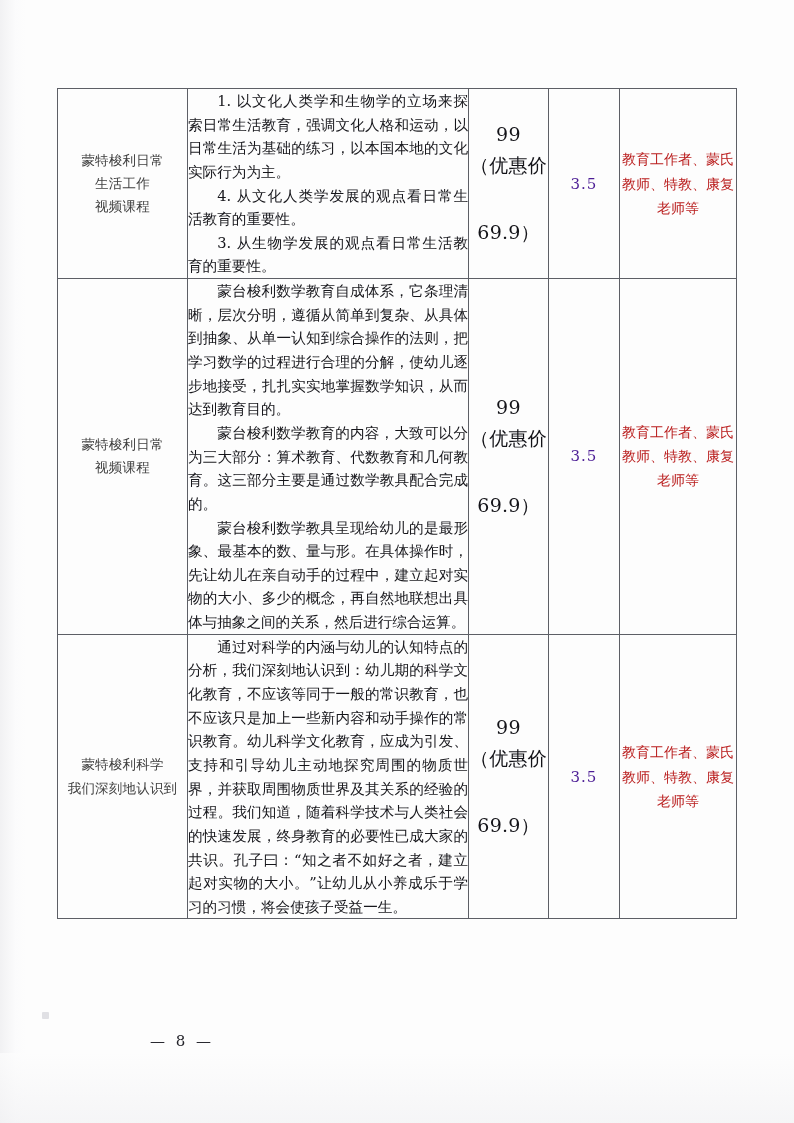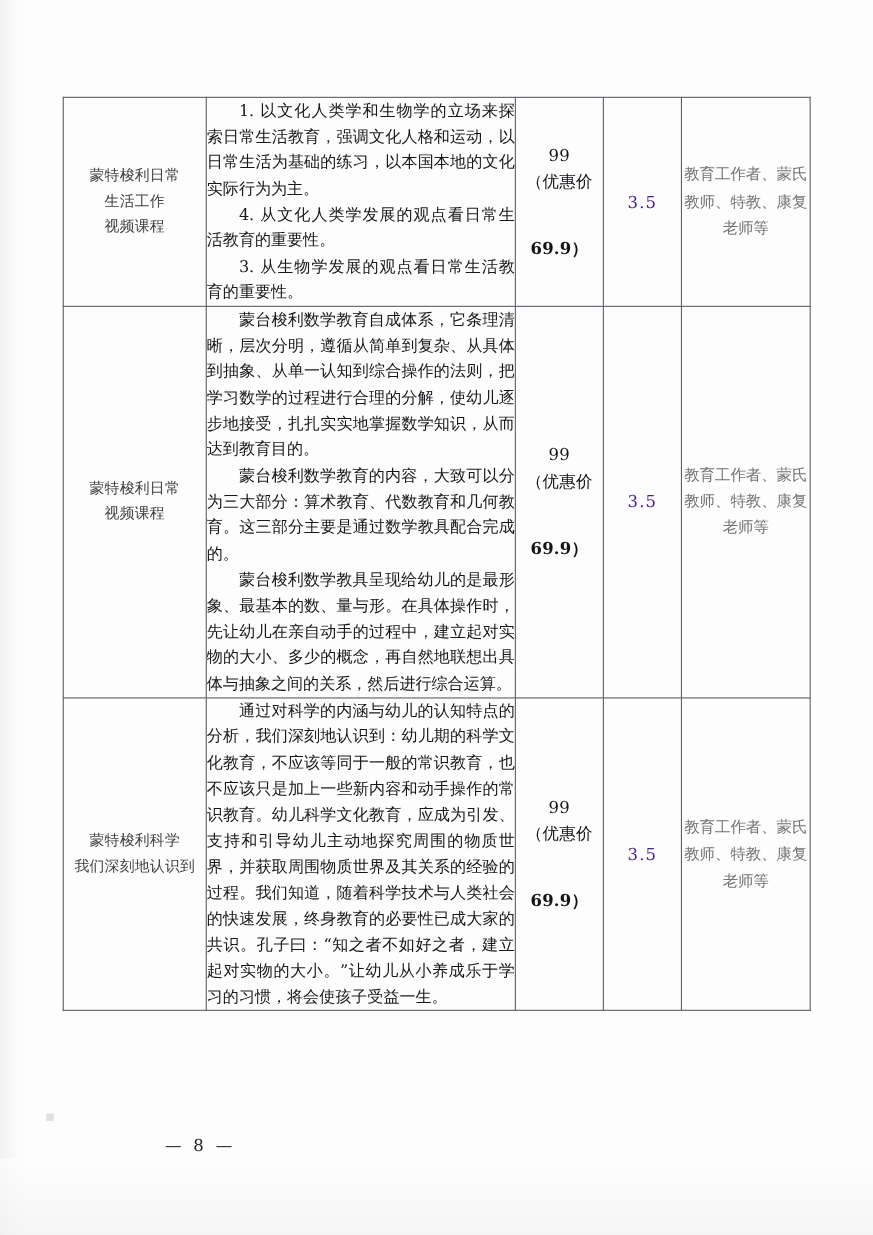--- a/index.html
+++ b/index.html
@@ -93,7 +93,7 @@
   }
   .cell-price {
     text-align: center;
-    font-size: 15px;
+    font-size: 19px;
     line-height: 1.62;
     padding: 4px 4px;
     color: #131318;

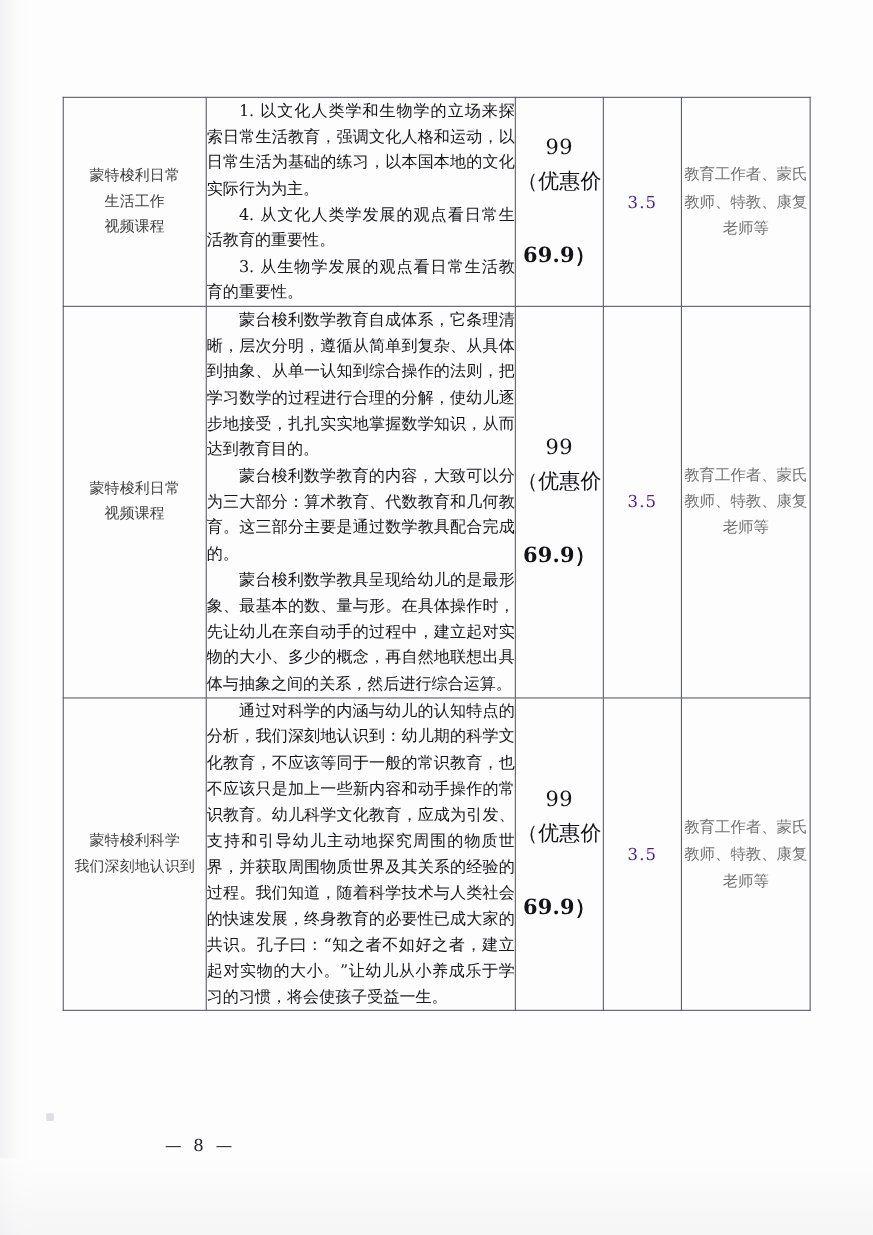--- a/index.html
+++ b/index.html
@@ -124,7 +124,7 @@
     font-size: 14px;
     line-height: 1.72;
     padding: 6px 5px;
-    color: #737373;
+    color: #b91c1c;
   }
 
   

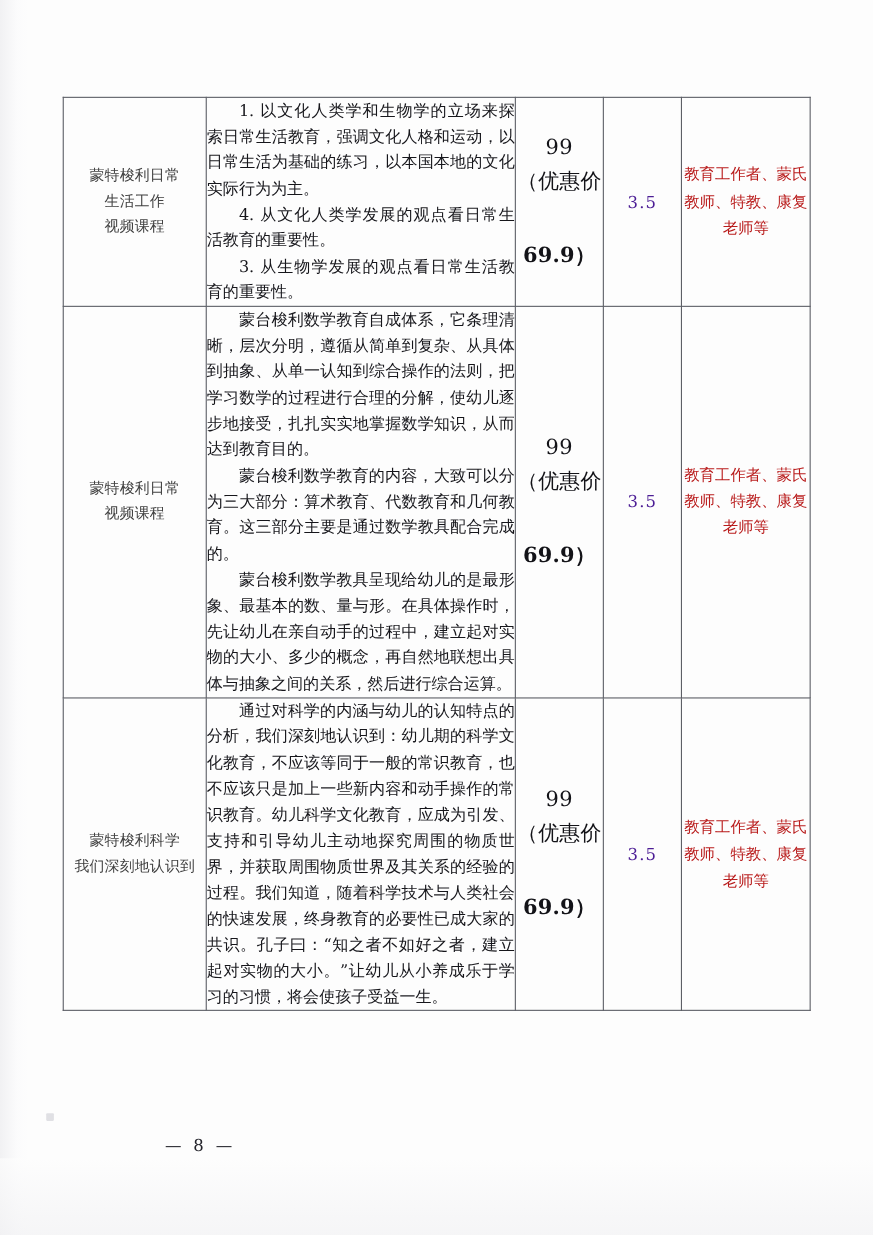--- a/index.html
+++ b/index.html
@@ -109,7 +109,7 @@
   }
   .cell-price .promo-num {
     display: block;
-    font-weight: 700;
+    font-weight: 400;
     letter-spacing: .2px;
     margin-top: 37px;
   }

